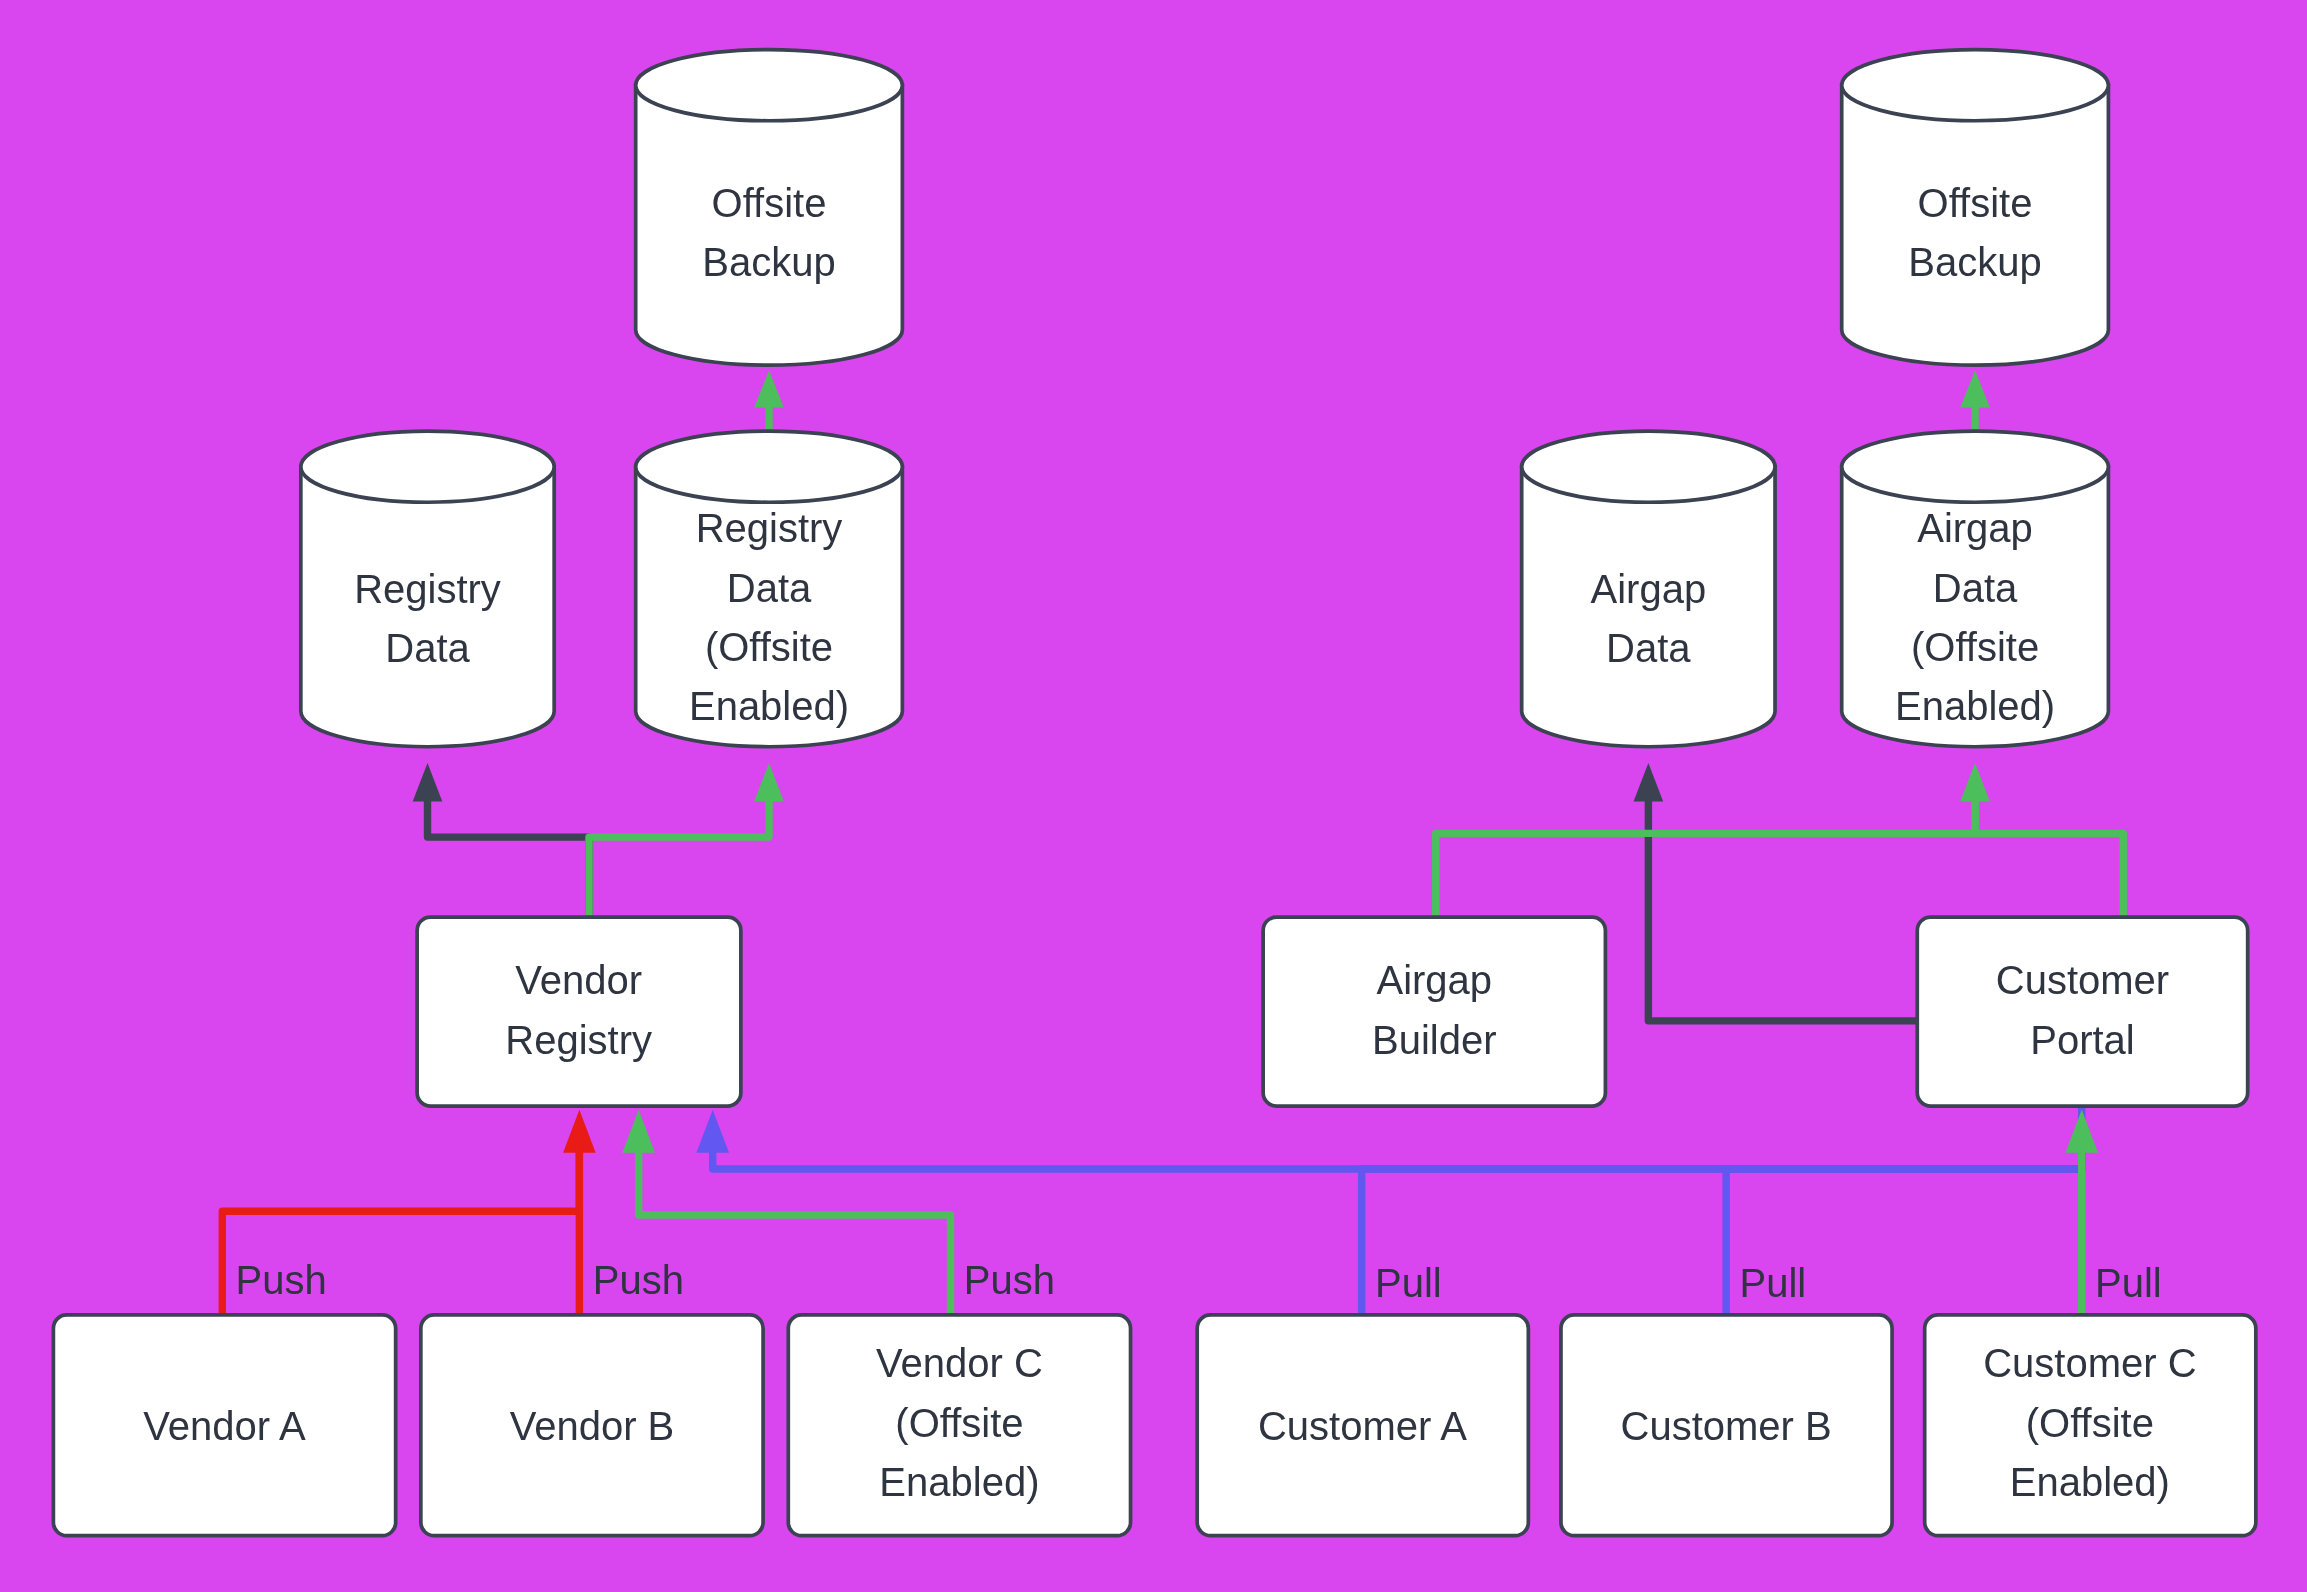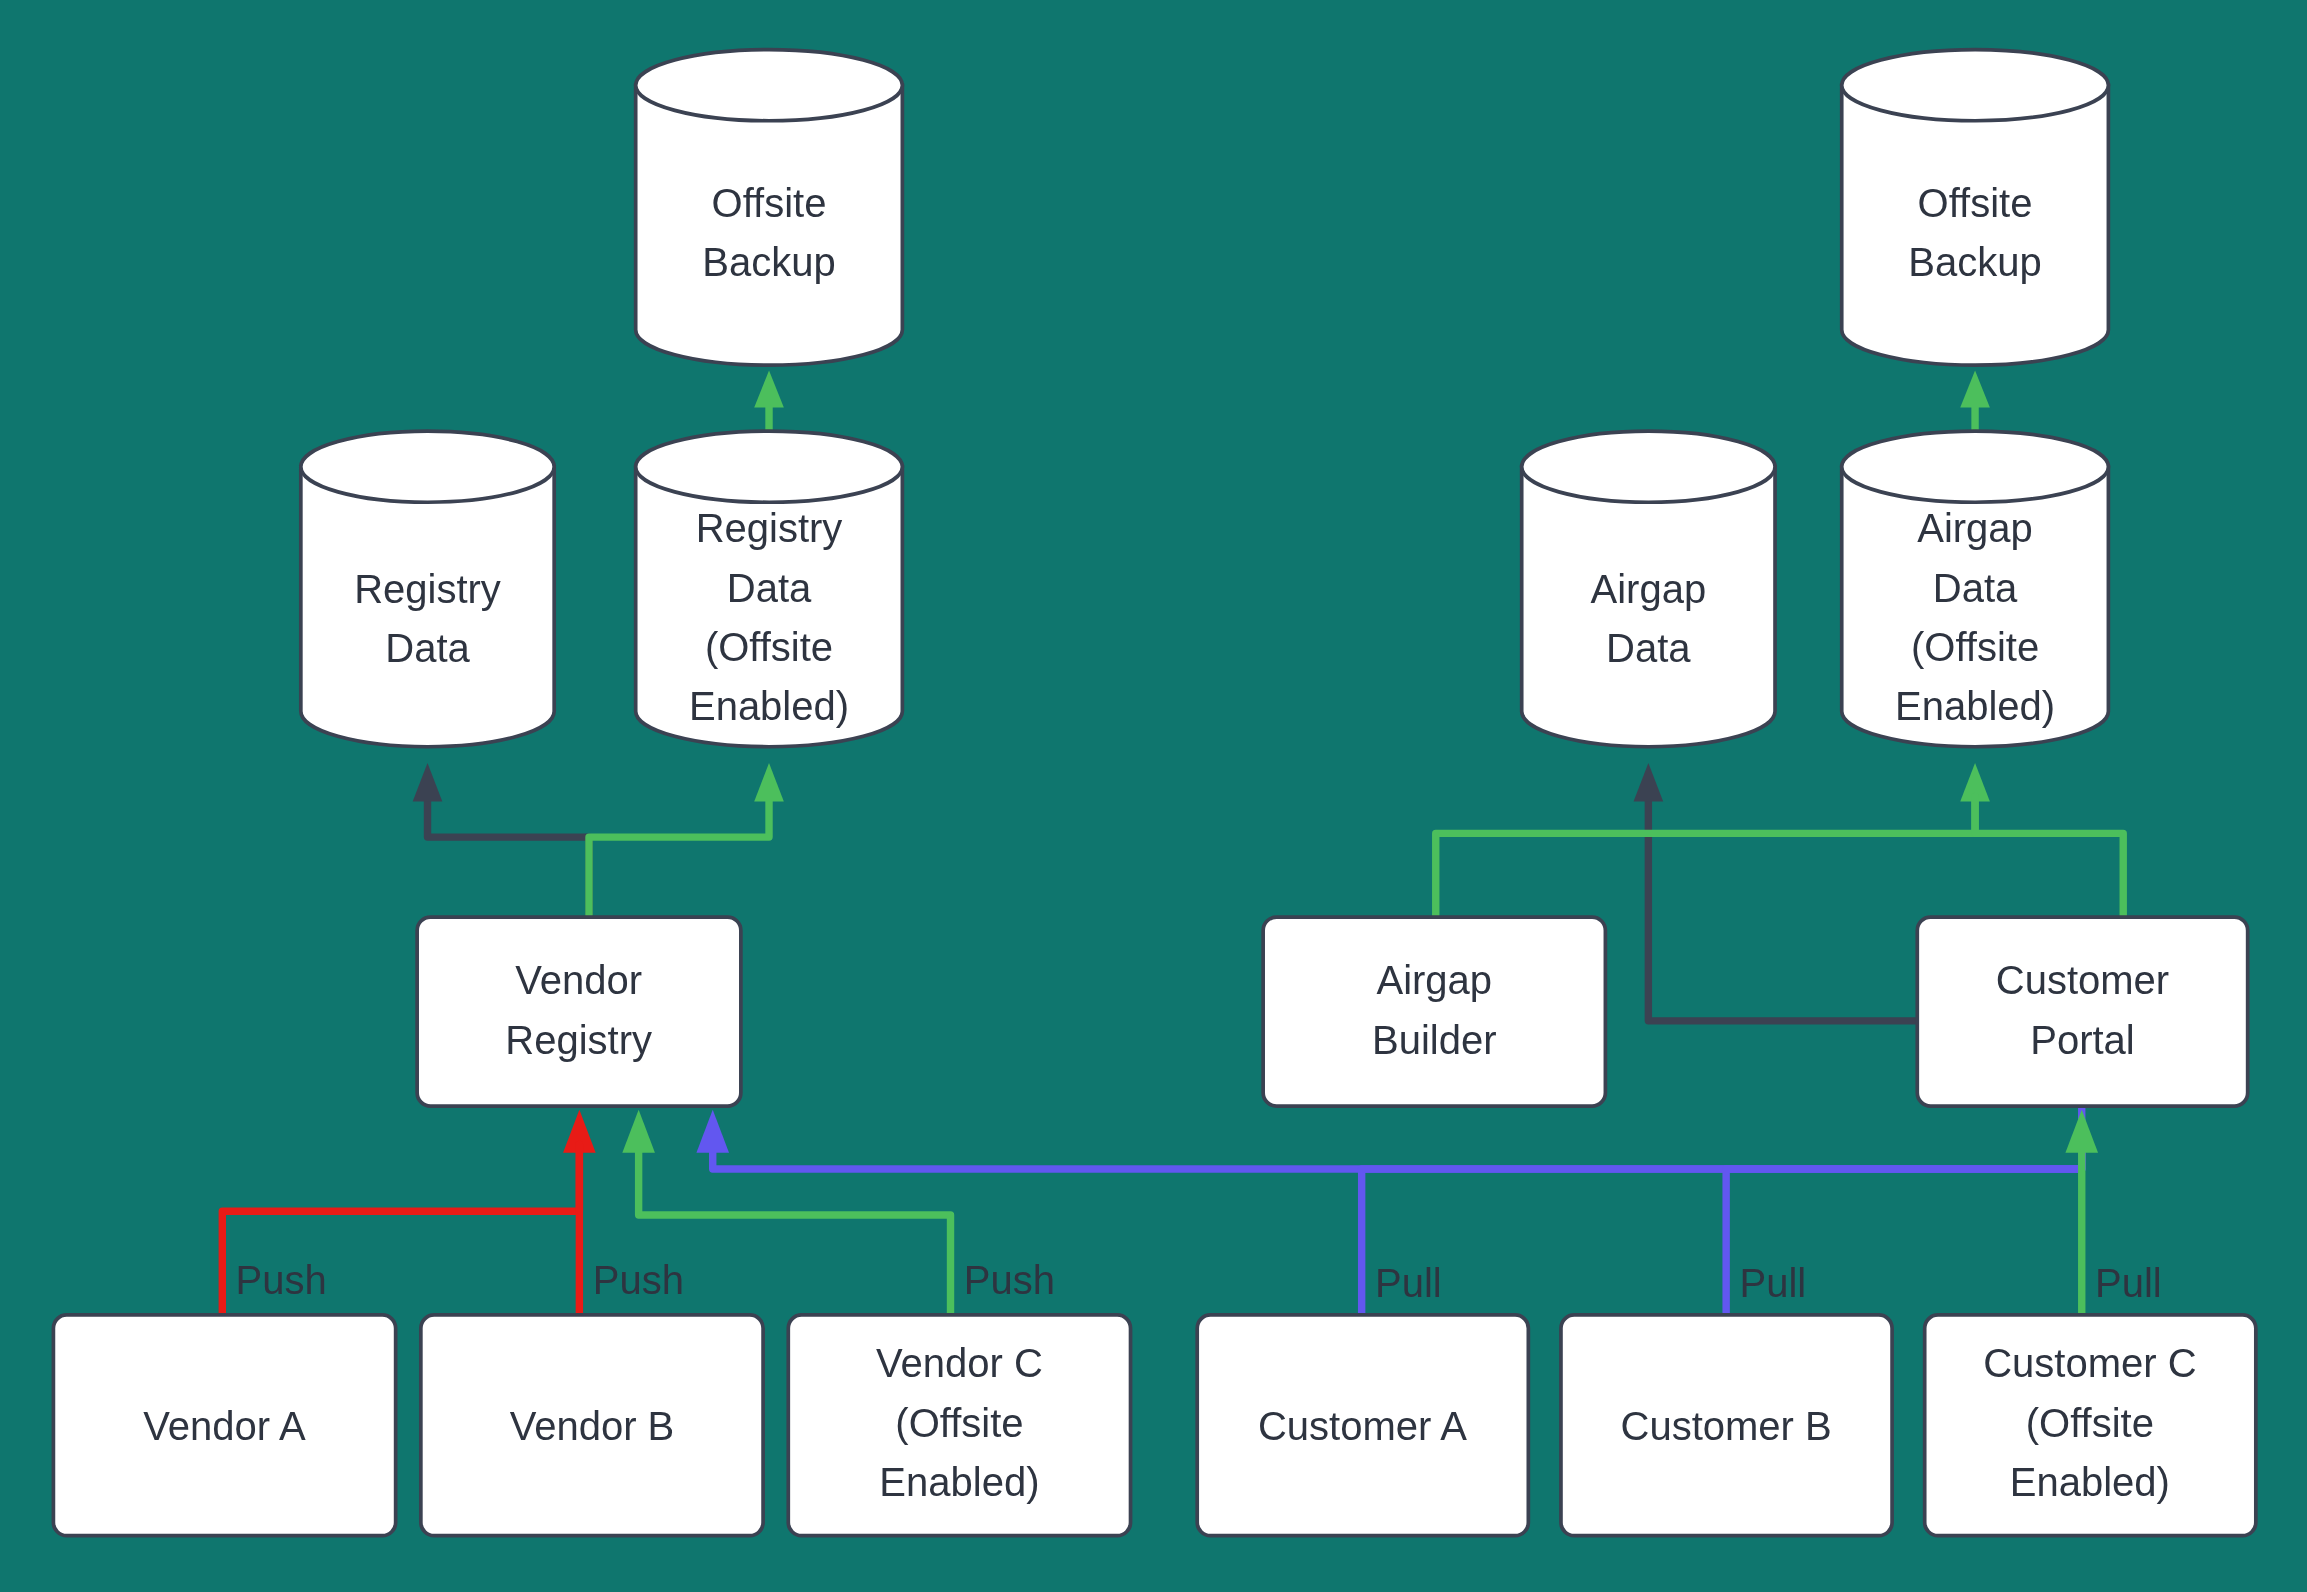--- a/index.html
+++ b/index.html
@@ -18,7 +18,7 @@
     position: relative;
     width: 2307px;
     height: 1592px;
-    background: #0f766e;
+    background: #d946ef;
   }
   svg#diagram-canvas {
     position: absolute;

